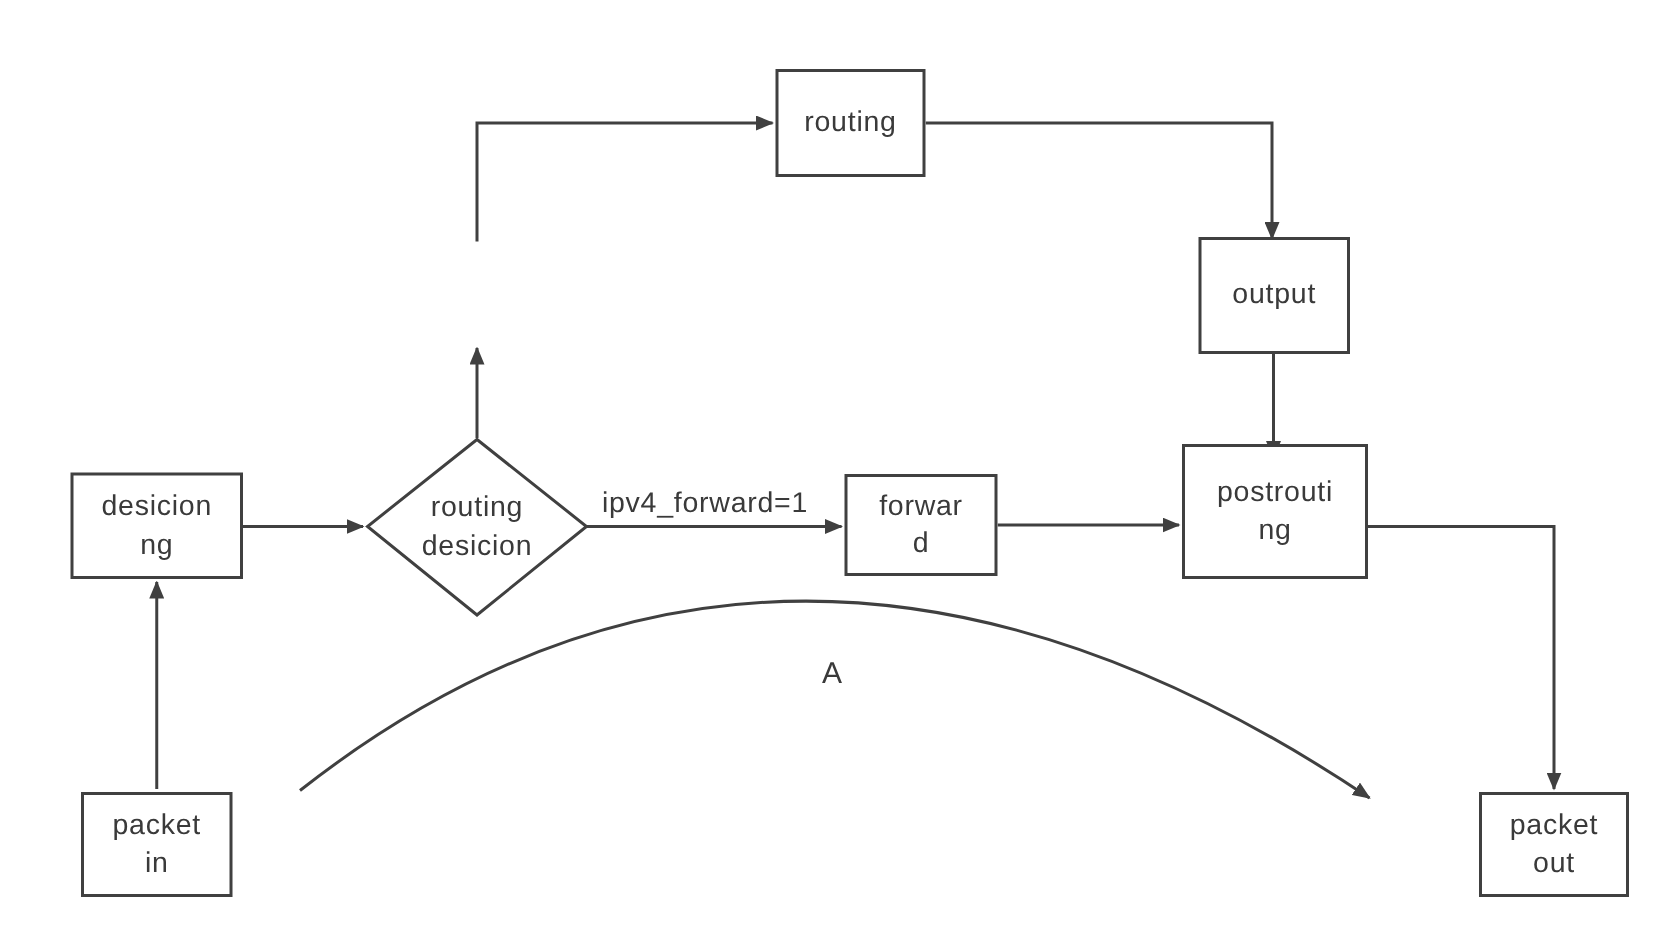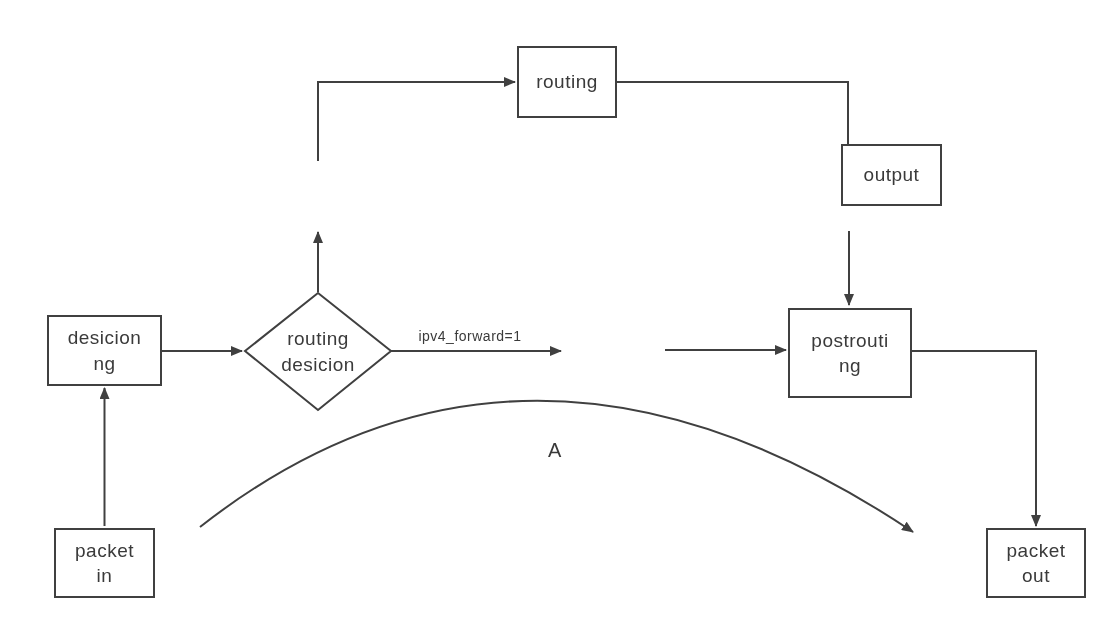--- a/index.html
+++ b/index.html
@@ -116,7 +116,7 @@
     <span>routing</span>
   </div>
 
-  <div class="node" style="left:799px; top:144px; width:101px; height:62px;margin-left:42px;">
+  <div class="node" style="left:799px; top:158px; width:101px; height:78px;">
     <span>output</span>
   </div>
 

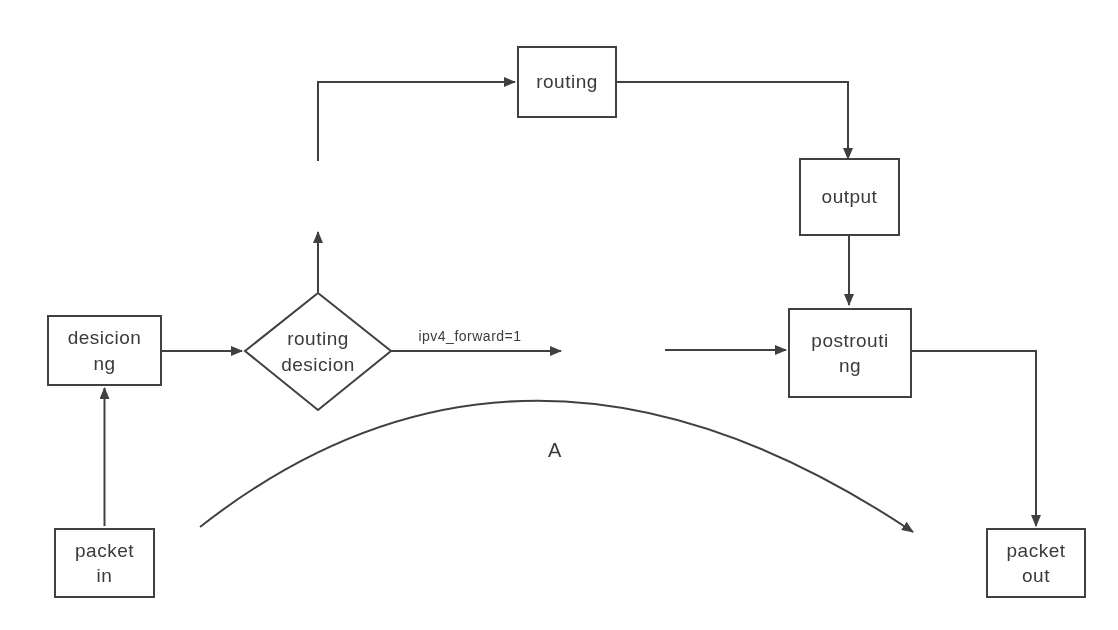--- a/index.html
+++ b/index.html
@@ -51,7 +51,7 @@
   .edge-label {
     position: absolute;
     color: #3a3a3a;
-    font-size: 14px;
+    font-size: 19px;
     letter-spacing: 0.5px;
     white-space: nowrap;
     transform: translate(-50%, -50%);

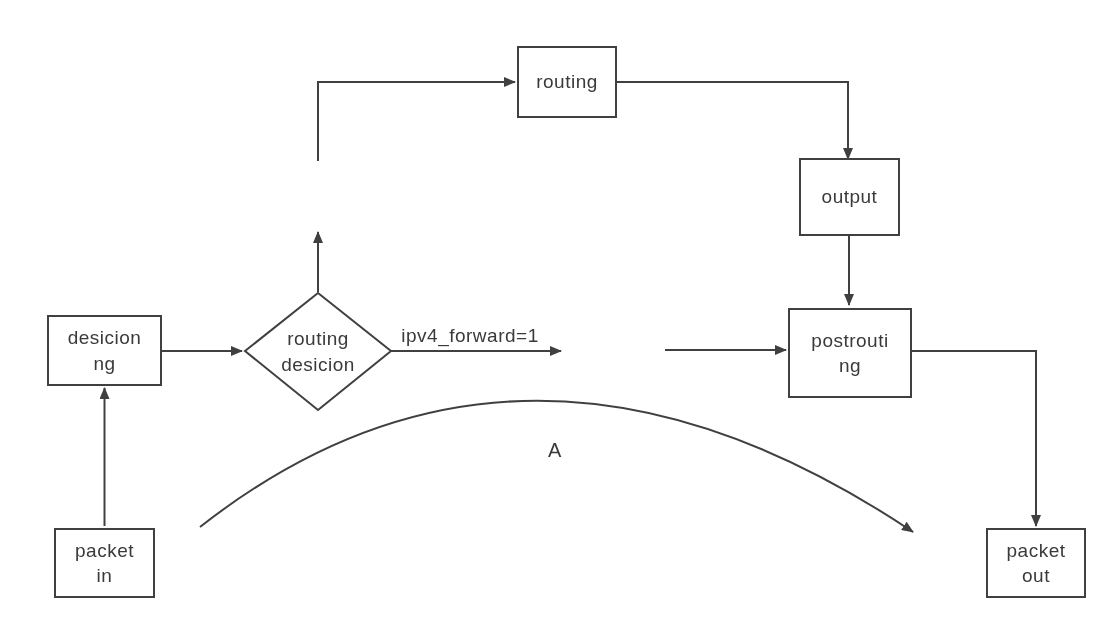--- a/index.html
+++ b/index.html
@@ -120,6 +120,10 @@
     <span>output</span>
   </div>
 
+  <div class="node" style="left:563px; top:316px; width:102px; height:68px;">
+    <span>forwar
+d</span>
+  </div>
 
   <div class="node" style="left:788px; top:308px; width:124px; height:90px;">
     <span>postrouti

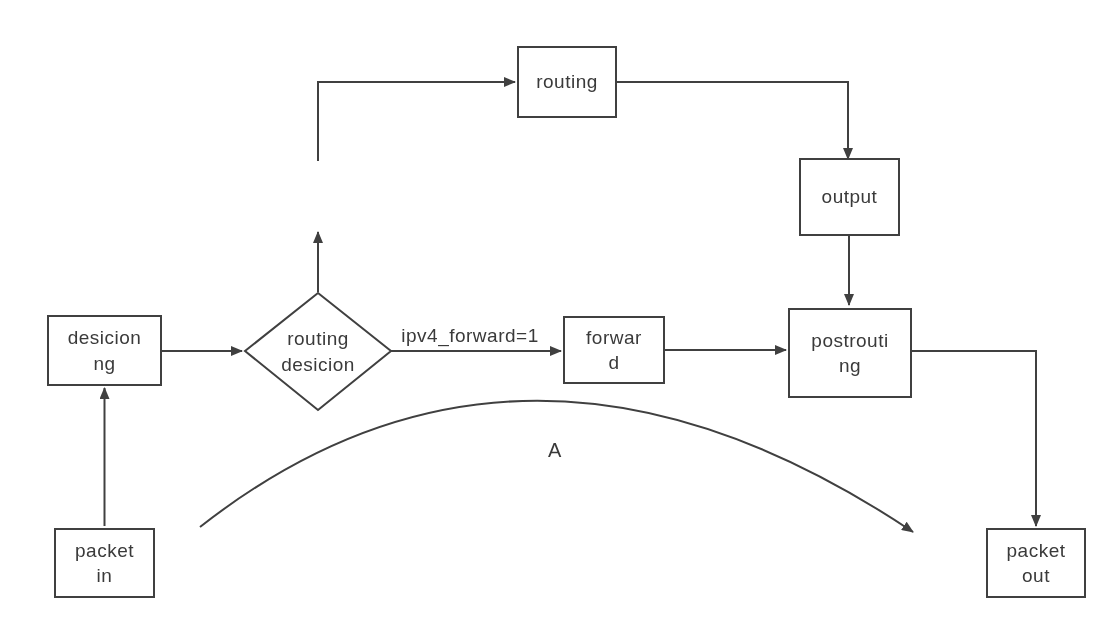--- a/index.html
+++ b/index.html
@@ -125,7 +125,7 @@
 d</span>
   </div>
 
-  <div class="node" style="left:788px; top:308px; width:124px; height:90px;">
+  <div class="node" style="left:788px; top:296px; width:124px; height:90px;">
     <span>postrouti
 ng</span>
   </div>

